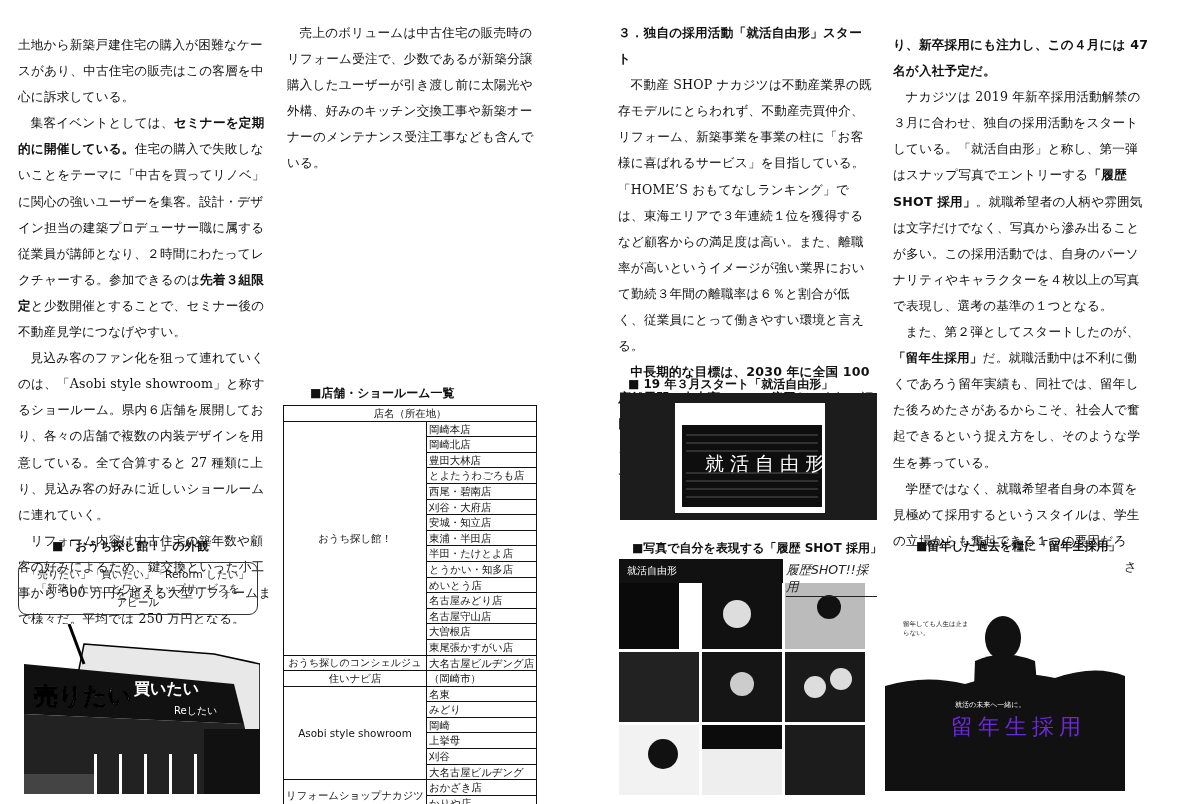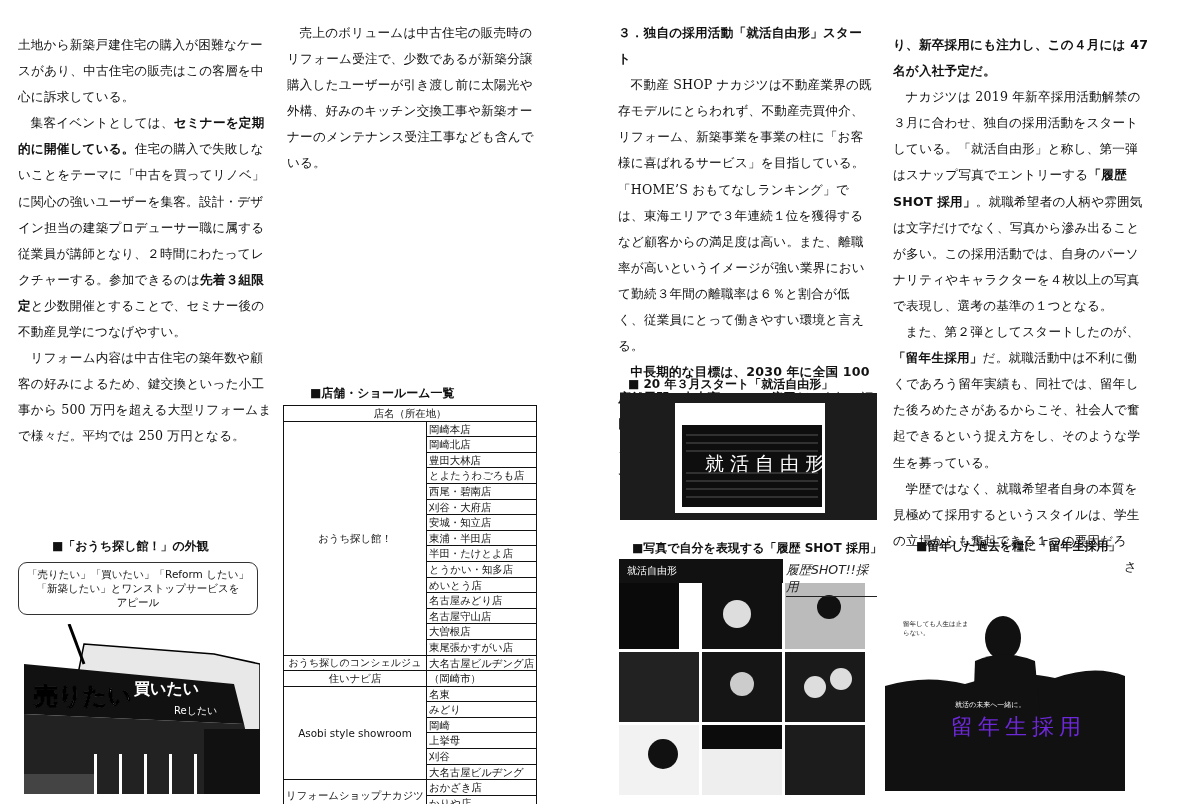--- a/index.html
+++ b/index.html
@@ -60,6 +60,7 @@
 <div id="col1" class="col">
   <p class="noindent">土地から新築戸建住宅の購入が困難なケースがあり、中古住宅の販売はこの客層を中心に訴求している。</p>
   <p><span>集客イベントとしては、</span><span class="b">セミナーを定期的に開催している。</span><span>住宅の購入で失敗しないことをテーマに「中古を買ってリノベ」に関心の強いユーザーを集客。設計・デザイン担当の建築プロデューサー職に属する従業員が講師となり、２時間にわたってレクチャーする。参加できるのは</span><span class="b">先着３組限定</span><span>と少数開催とすることで、セミナー後の不動産見学につなげやすい。</span></p>
+  <p>見込み客のファン化を狙って連れていくのは、「Asobi style showroom」と称するショールーム。県内６店舗を展開しており、各々の店舗で複数の内装デザインを用意している。全て合算すると 27 種類に上り、見込み客の好みに近しいショールームに連れていく。</p>
   <p>リフォーム内容は中古住宅の築年数や顧客の好みによるため、鍵交換といった小工事から 500 万円を超える大型リフォームまで様々だ。平均では 250 万円となる。</p>
 </div>
 <div class="caption" style="left:24px; top:538px;margin-left:28px;">■「おうち探し館！」の外観</div>

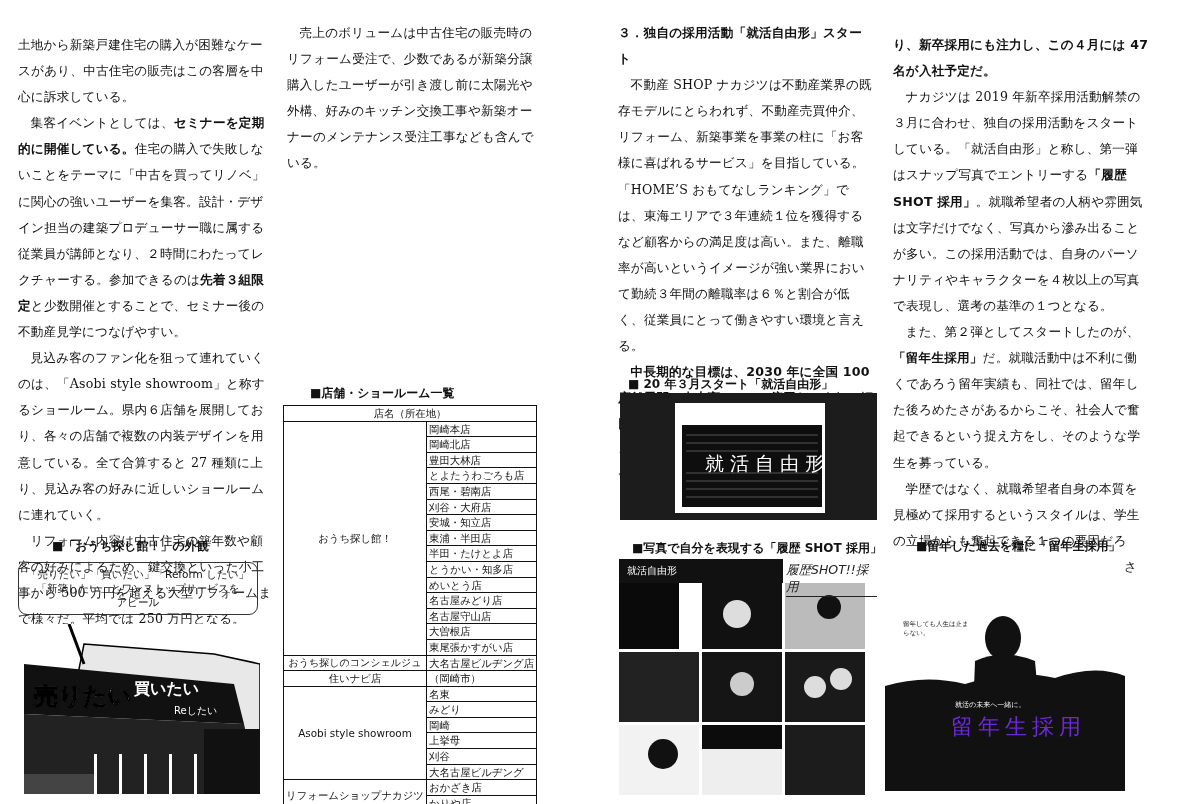--- a/index.html
+++ b/index.html
@@ -191,7 +191,7 @@
   <p>不動産 SHOP ナカジツは不動産業界の既存モデルにとらわれず、不動産売買仲介、リフォーム、新築事業を事業の柱に「お客様に喜ばれるサービス」を目指している。「HOME’S おもてなしランキング」では、東海エリアで３年連続１位を獲得するなど顧客からの満足度は高い。また、離職率が高いというイメージが強い業界において勤続３年間の離職率は６％と割合が低く、従業員にとって働きやすい環境と言える。</p>
   <p><span class="b">中長期的な目標は、2030 年に全国 100 店舗展開、売上高 1,000 億円だ。</span><span>今年は福岡県に県外初となる店舗を構える予定もある。急拡大するナカジツを支えるのは人材であ</span></p>
 </div>
-<div class="caption" style="left:628px; top:376px;">■ 20 年３月スタート「就活自由形」</div>
+<div class="caption" style="left:628px; top:376px;">■ 19 年３月スタート「就活自由形」</div>
 <div id="photo-shukatsu" class="photo">
   <svg width="257" height="127" viewBox="0 0 257 127">
     <rect width="257" height="127" fill="#1c1c1c"></rect>

